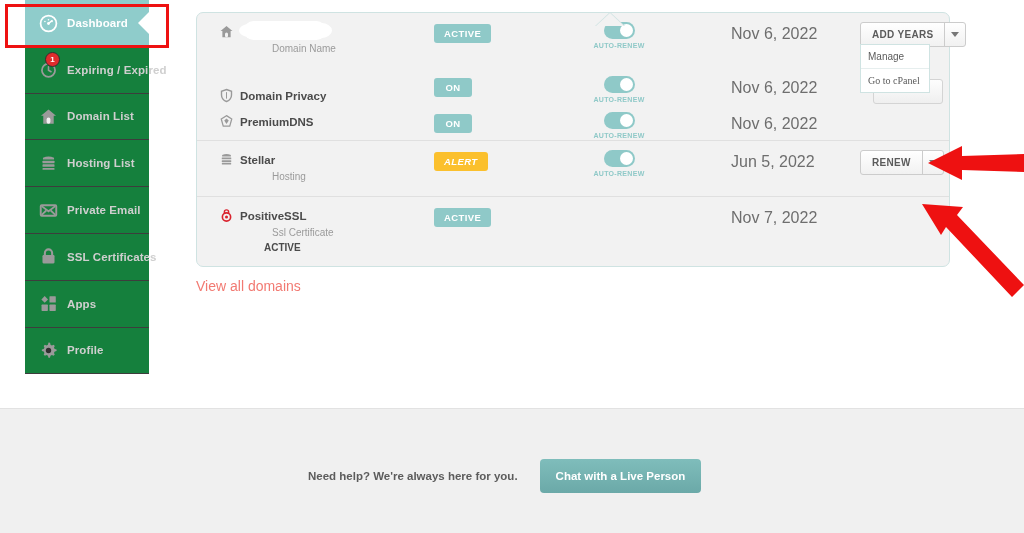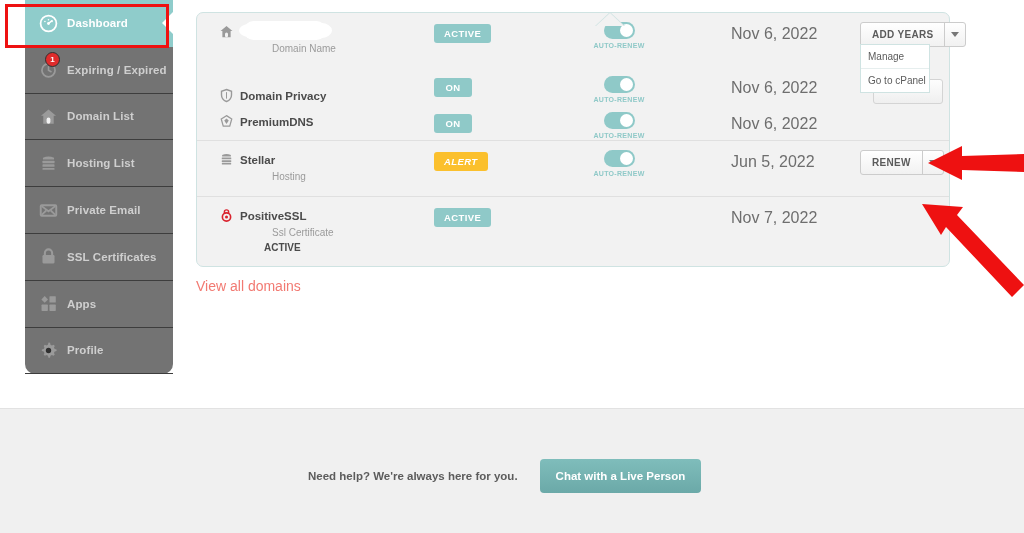--- a/index.html
+++ b/index.html
@@ -14,9 +14,8 @@
 
   
   .sidebar{
-    position:absolute;left:25px;top:0;width:148px;
-    background:#737373;
-    border-radius:10px;
+    position:absolute;left:25px;top:0;width:124px;
+    background:#15803d;
   }
   .nav-item{
     position:relative;height:46.8px;

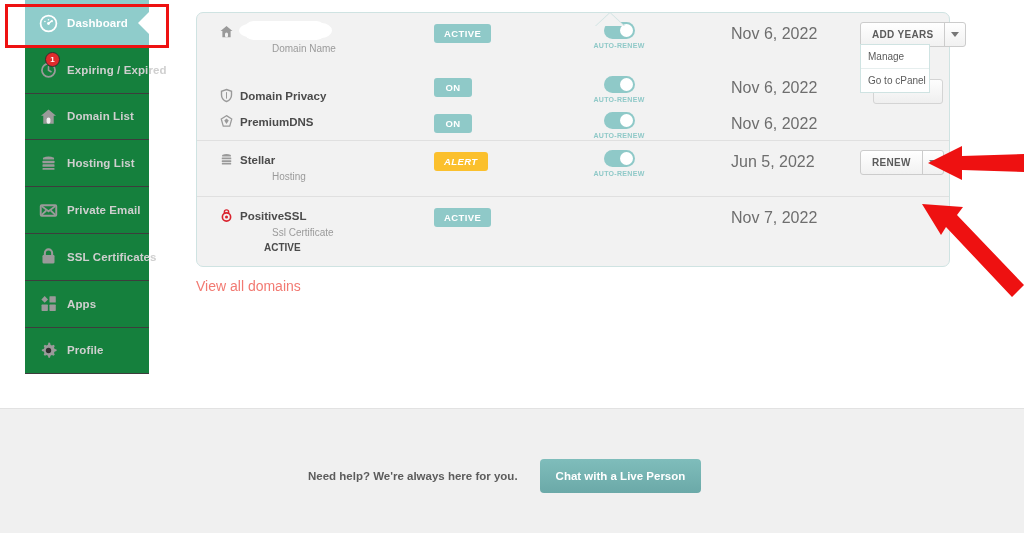--- a/index.html
+++ b/index.html
@@ -189,7 +189,7 @@
     padding:6px 7px;font-size:10px;color:#5b5b5b;
     white-space:nowrap;
   }
-  .dd-item + .dd-item{border-top:1px solid #e6eeee;}
+  .dd-item + .dd-item{border-top:1px solid #e6eeee;font-family:Liberation Serif, serif;}
 
   .viewall{
     position:absolute;left:196px;top:278px;

